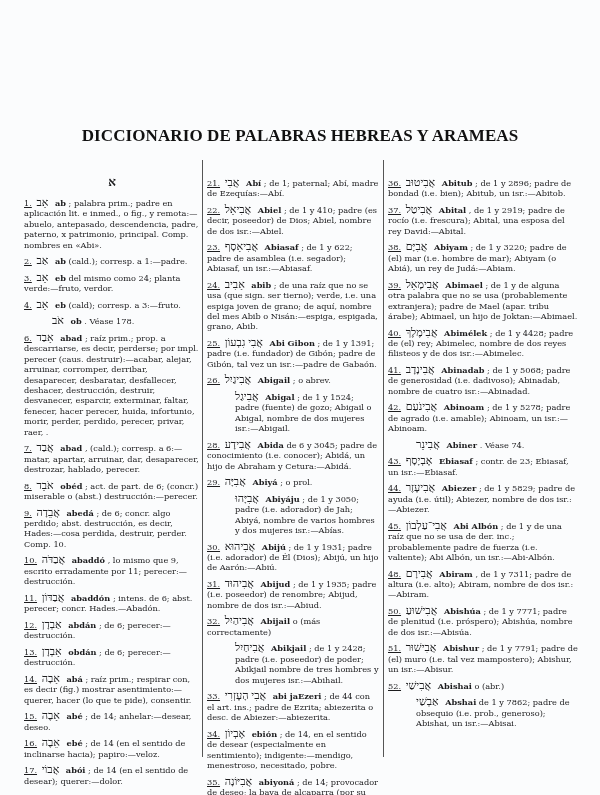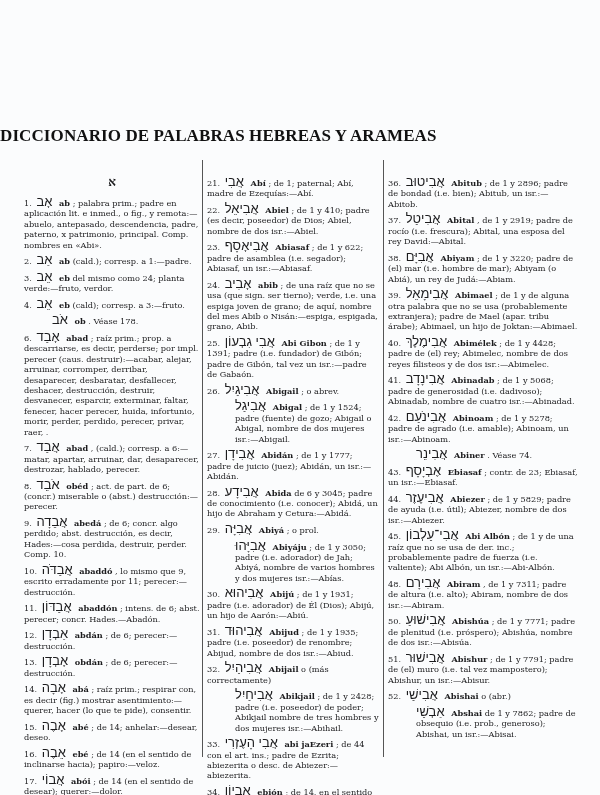--- a/index.html
+++ b/index.html
@@ -12,6 +12,7 @@
   }
   .title {
     position: absolute; top: 126px; left: 0; width: 600px;
+    text-align: center;
     font-family: "Liberation Serif", serif;
     font-size: 17px; font-weight: bold; letter-spacing: 0.1px;
     color: #111;

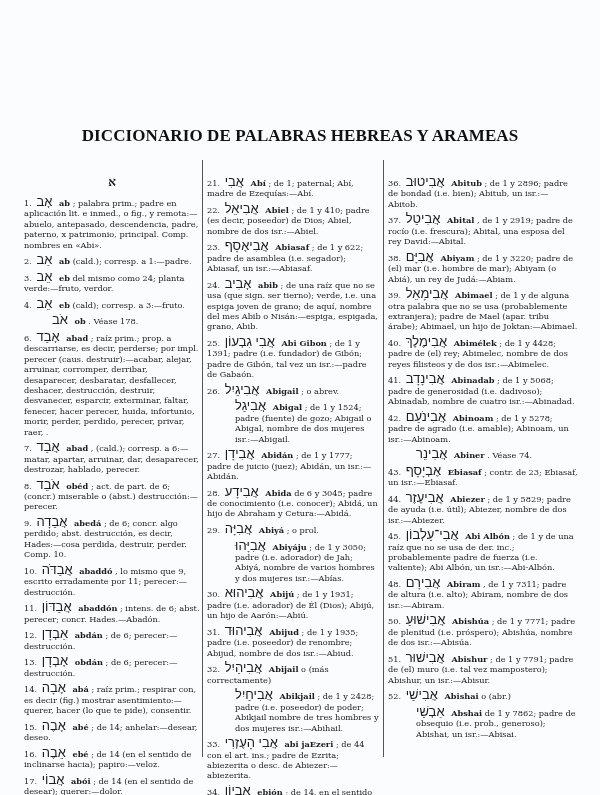--- a/index.html
+++ b/index.html
@@ -34,7 +34,7 @@
   }
   .entry { margin: 0 0 5.2px 0; text-indent: 0; }
   .entry.sub { padding-left: 28px; }
-  .num { margin-right: 2px; }
+  .num { margin-right: 2px; text-decoration: underline; }
   .heb { font-family: Liberation Sans, sans-serif; font-size: 13px; margin-right: 4px; direction: rtl; unicode-bidi: isolate; }
   .lemma { font-weight: bold; }
   .def { }

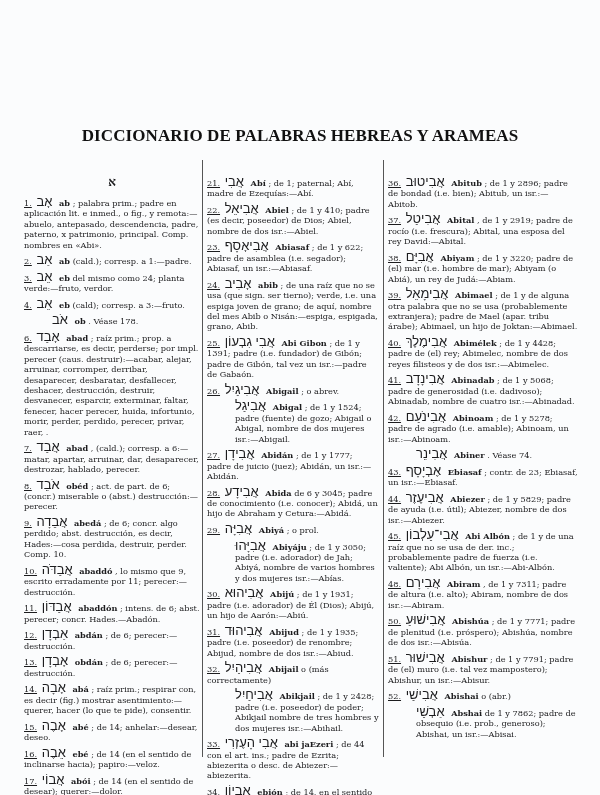--- a/index.html
+++ b/index.html
@@ -35,7 +35,7 @@
   .entry { margin: 0 0 5.2px 0; text-indent: 0; }
   .entry.sub { padding-left: 28px; }
   .num { margin-right: 2px; text-decoration: underline; }
-  .heb { font-family: Liberation Sans, sans-serif; font-size: 13px; margin-right: 4px; direction: rtl; unicode-bidi: isolate; }
+  .heb { font-family: Liberation Serif, serif; font-size: 11px; margin-right: 4px; direction: rtl; unicode-bidi: isolate; }
   .lemma { font-weight: bold; }
   .def { }
 </style>

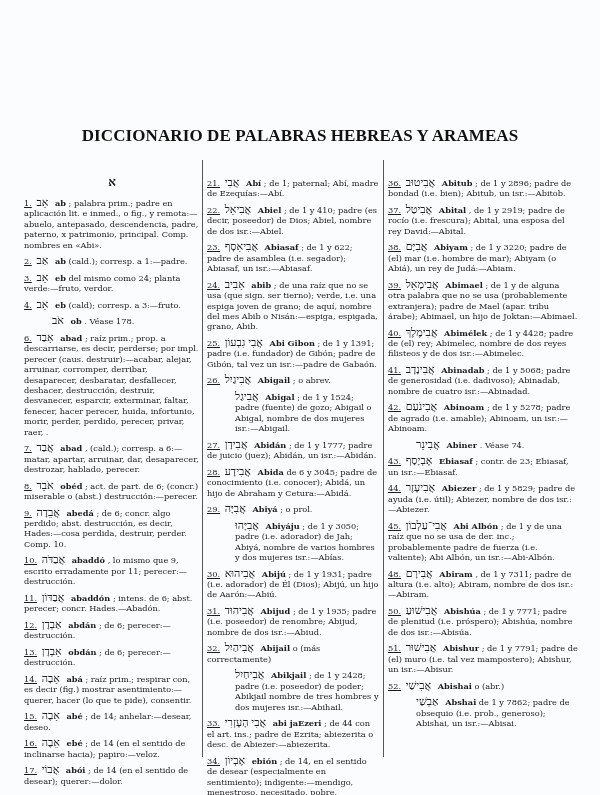--- a/index.html
+++ b/index.html
@@ -78,7 +78,6 @@
       <div class="entry"><span class="num">25.</span> <span class="heb">אֲבִי גִבְעוֹן</span> <span class="lemma">Abi Gibon</span> <span class="def">; de 1 y 1391; padre (i.e. fundador) de Gibón; padre de Gibón, tal vez un isr.:—padre de Gabaón.</span></div>
       <div class="entry"><span class="num">26.</span> <span class="heb">אֲבִיגַיִל</span> <span class="lemma">Abigail</span> <span class="def">; o abrev.</span></div>
       <div class="entry sub"><span class="heb">אֲבִיגַל</span> <span class="lemma">Abigal</span> <span class="def">; de 1 y 1524; padre (fuente) de gozo; Abigail o Abigal, nombre de dos mujeres isr.:—Abigail.</span></div>
-      <div class="entry"><span class="num">27.</span> <span class="heb">אֲבִידָן</span> <span class="lemma">Abidán</span> <span class="def">; de 1 y 1777; padre de juicio (juez); Abidán, un isr.:—Abidán.</span></div>
       <div class="entry"><span class="num">28.</span> <span class="heb">אֲבִידָע</span> <span class="lemma">Abida</span> <span class="def"> de 6 y 3045; padre de conocimiento (i.e. conocer); Abidá, un hijo de Abraham y Cetura:—Abidá.</span></div>
       <div class="entry"><span class="num">29.</span> <span class="heb">אֲבִיָּה</span> <span class="lemma">Abiyá</span> <span class="def">; o prol.</span></div>
       <div class="entry sub"><span class="heb">אֲבִיָּהוּ</span> <span class="lemma">Abiyáju</span> <span class="def">; de 1 y 3050; padre (i.e. adorador) de Jah; Abiyá, nombre de varios hombres y dos mujeres isr.:—Abías.</span></div>

